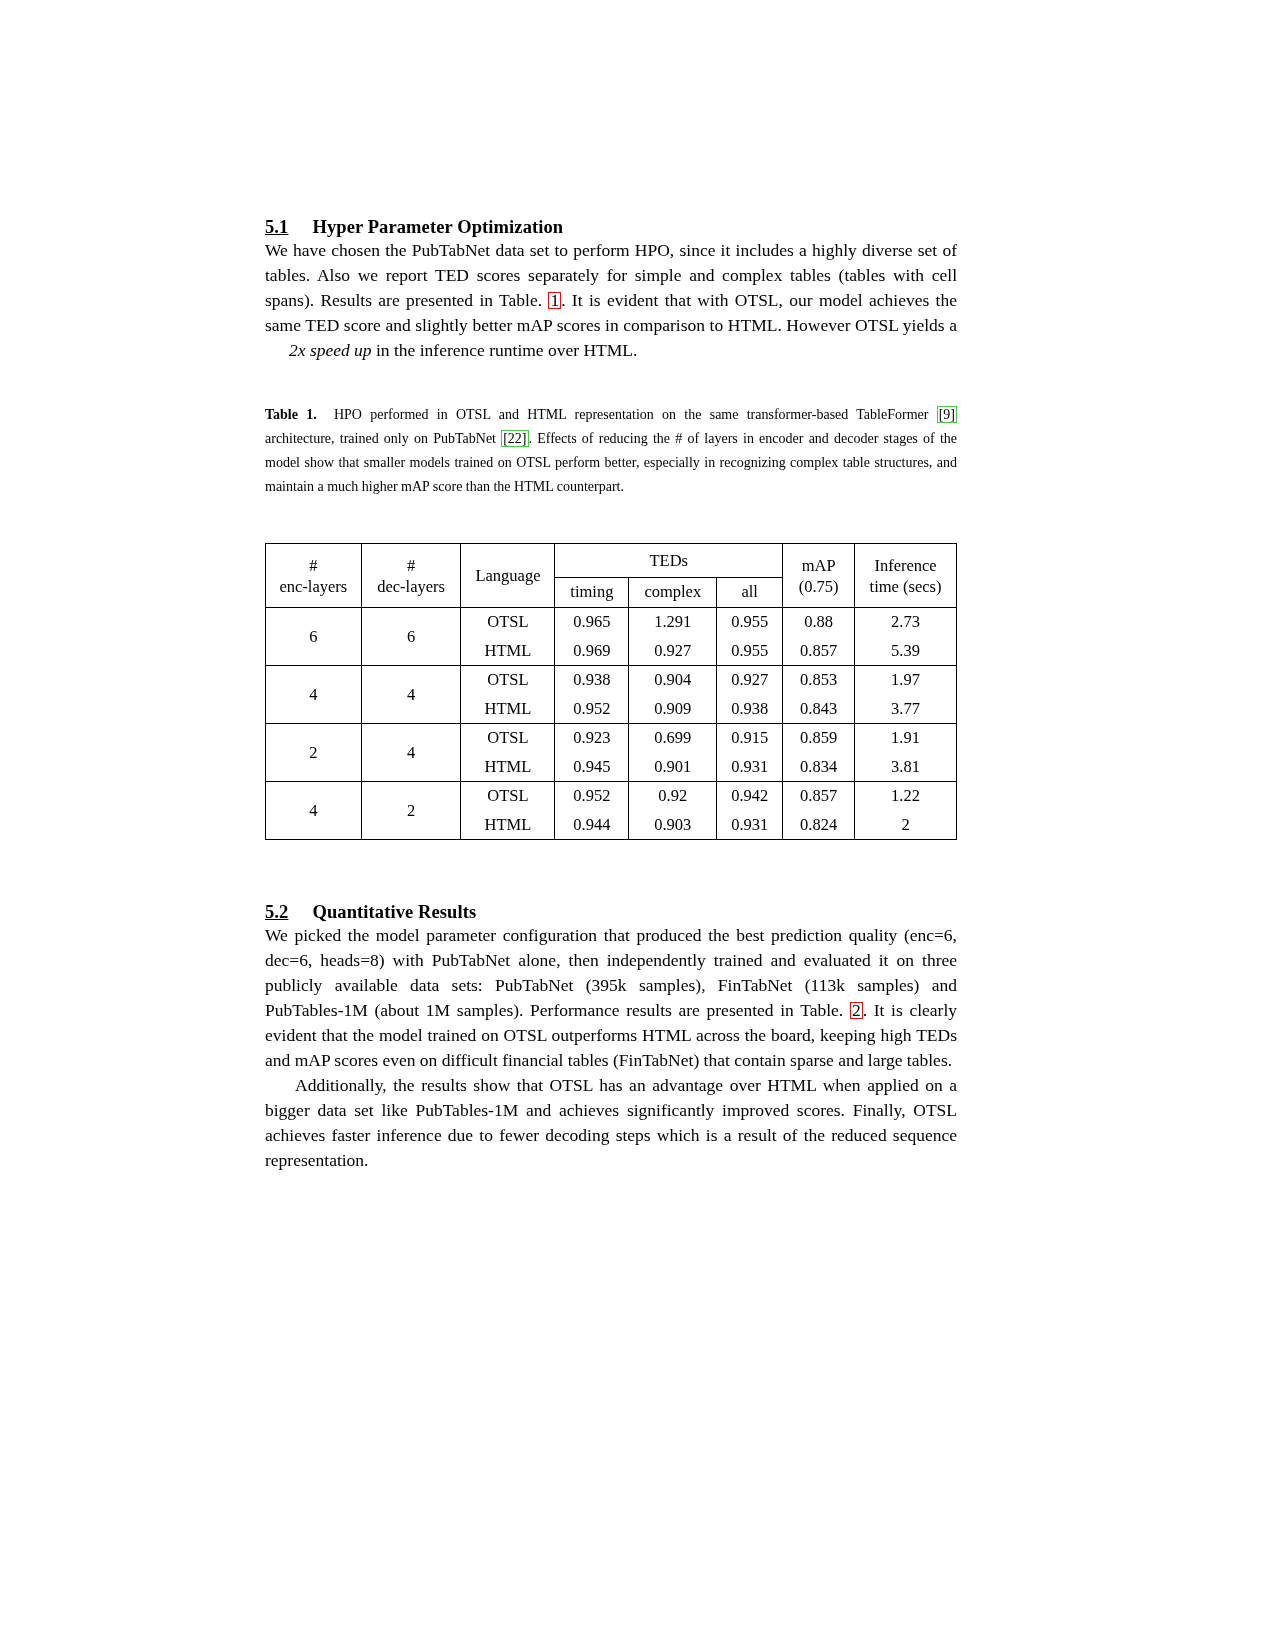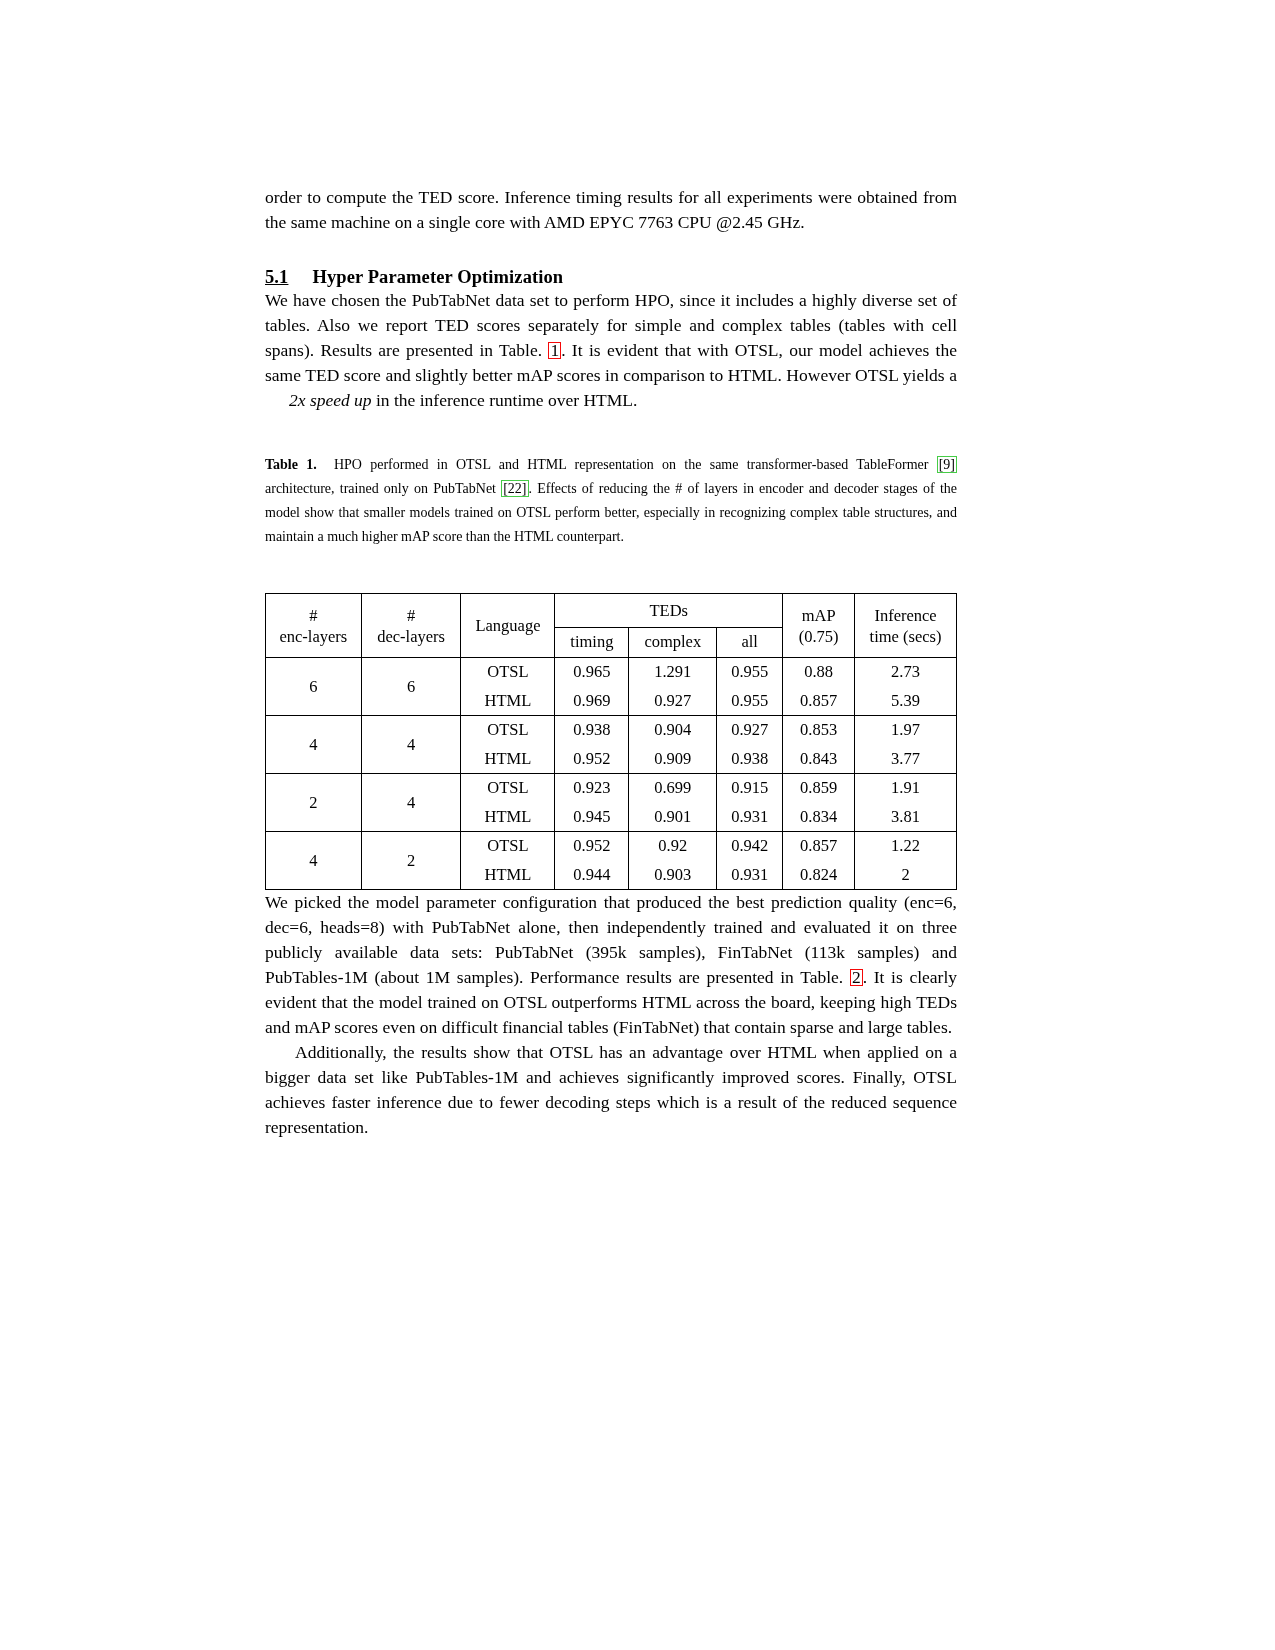--- a/index.html
+++ b/index.html
@@ -97,9 +97,6 @@
   <div class="content">
 
 
-    <p class="body-par par-first">
-      <span>order to compute the TED score. Inference timing results for all experiments were obtained from the same machine on a single core with AMD EPYC 7763 CPU @2.45 GHz.</span>
-    </p>
 
     <div class="section-heading">
       <span class="sec-num">5.1</span><span>Hyper Parameter Optimization</span>

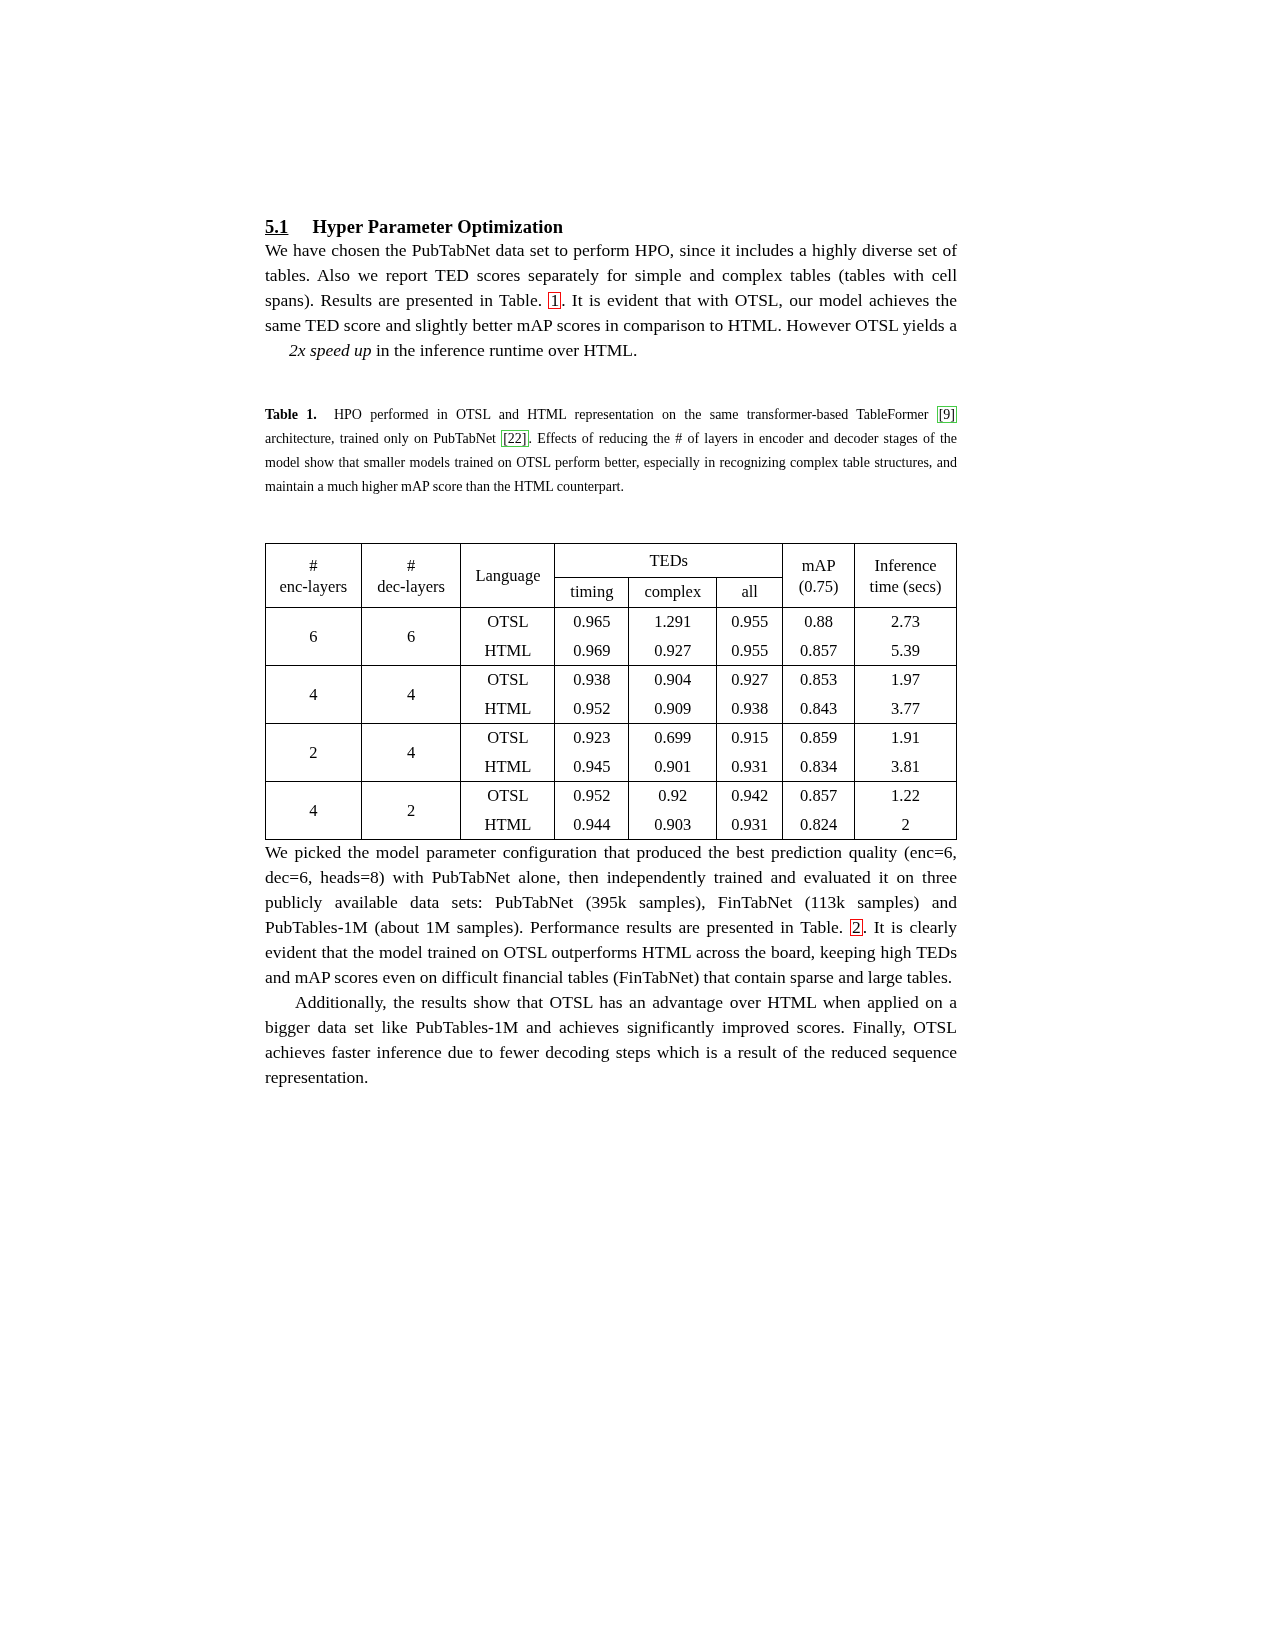--- a/index.html
+++ b/index.html
@@ -219,6 +219,9 @@
       </tbody>
     </table>
 
+    <div class="section-heading sec52">
+      <span class="sec-num">5.2</span><span>Quantitative Results</span>
+    </div>
 
     <p class="body-par after-heading">
       <span>We picked the model parameter configuration that produced the best prediction quality (enc=6, dec=6, heads=8) with PubTabNet alone, then independently trained and evaluated it on three publicly available data sets: PubTabNet (395k samples), FinTabNet (113k samples) and PubTables-1M (about 1M samples). Performance results are presented in Table. </span><span class="ref-box ref-internal">2</span><span>. It is clearly evident that the model trained on OTSL outperforms HTML across the board, keeping high TEDs and mAP scores even on difficult financial tables (FinTabNet) that contain sparse and large tables.</span>

